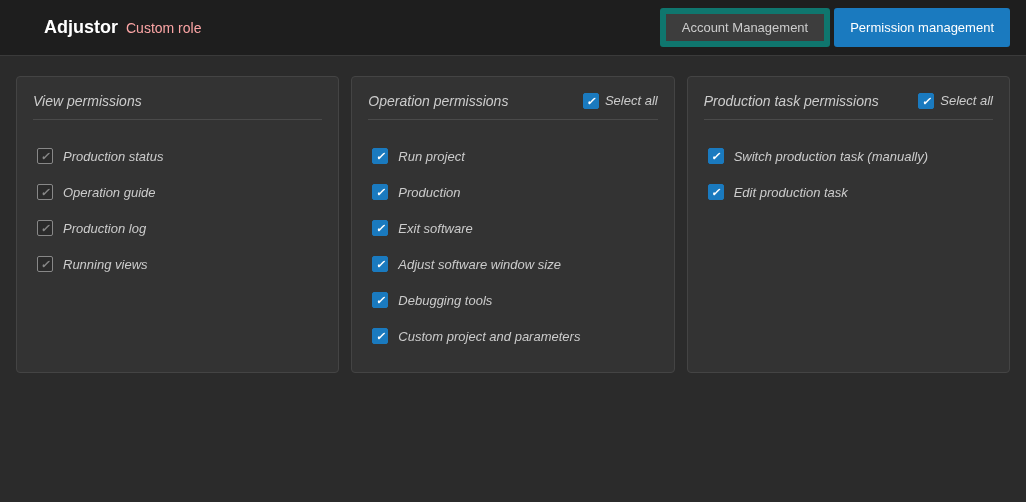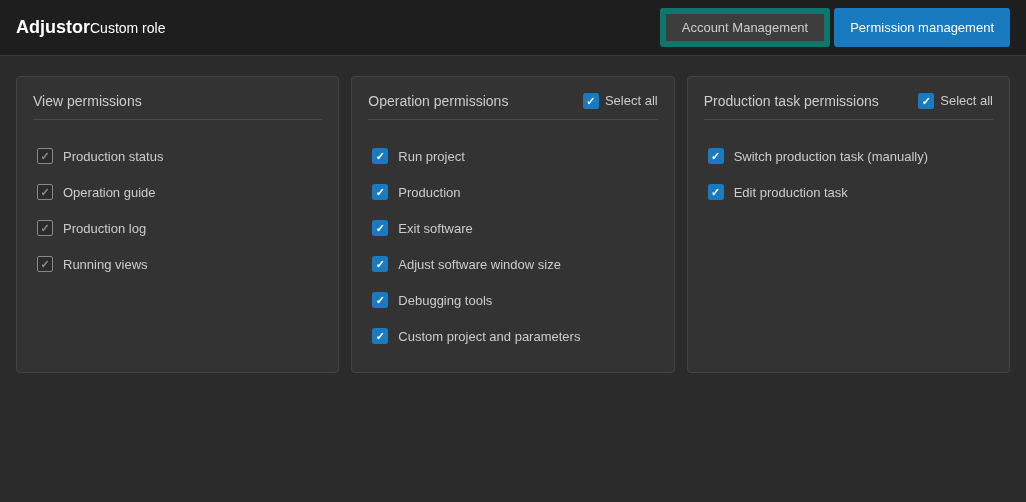--- a/index.html
+++ b/index.html
@@ -26,7 +26,8 @@
     .header-left {
       display: flex;
       align-items: center;
-      gap: 0;
+      gap: 8px;
+      margin-left: 28px;
     }
     .app-title {
       color: #ffffff;

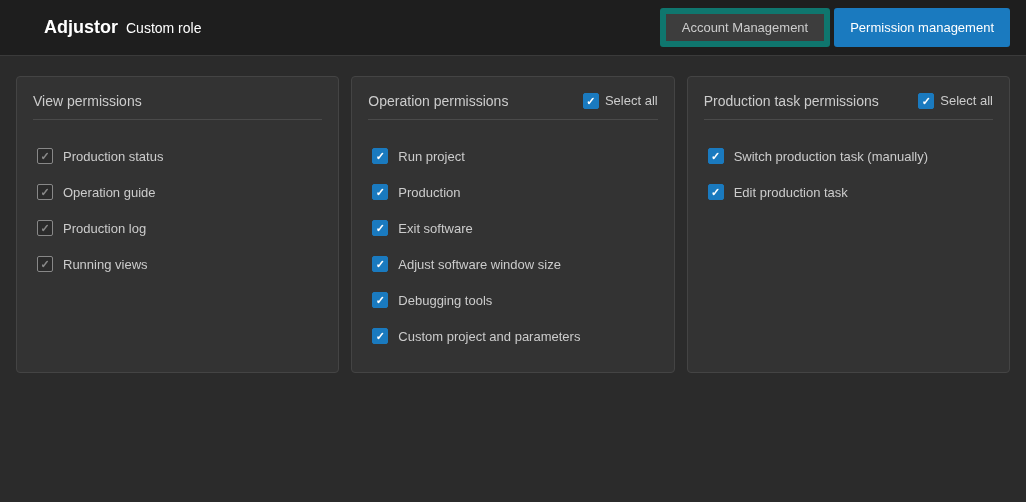--- a/index.html
+++ b/index.html
@@ -35,7 +35,7 @@
       font-weight: 600;
     }
     .role-label {
-      color: #ffffff;
+      color: #fca5a5;
       font-size: 14px;
     }
     .header-right {

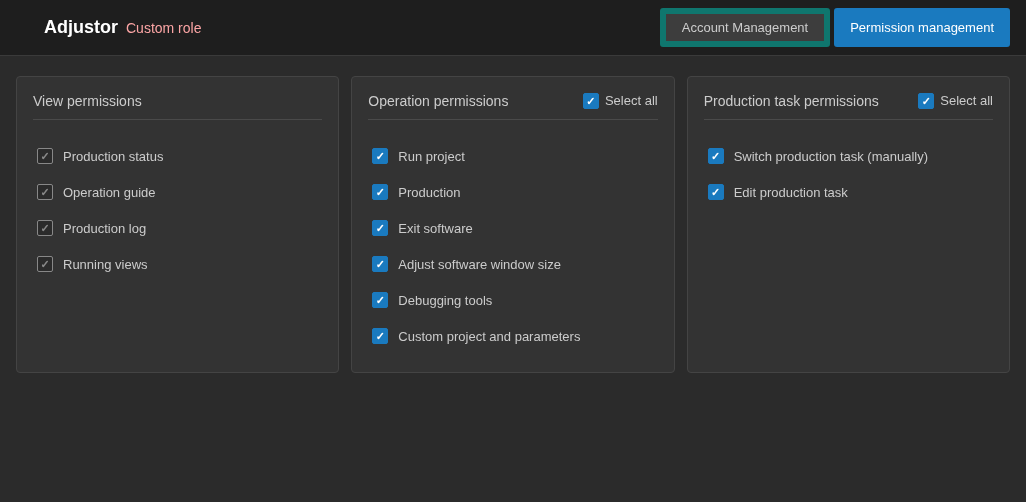--- a/index.html
+++ b/index.html
@@ -75,6 +75,7 @@
       border-radius: 4px;
       padding: 16px;
       margin-right: 12px;
+      font-style: italic;
     }
     .permission-panel:last-child {
       margin-right: 0;

